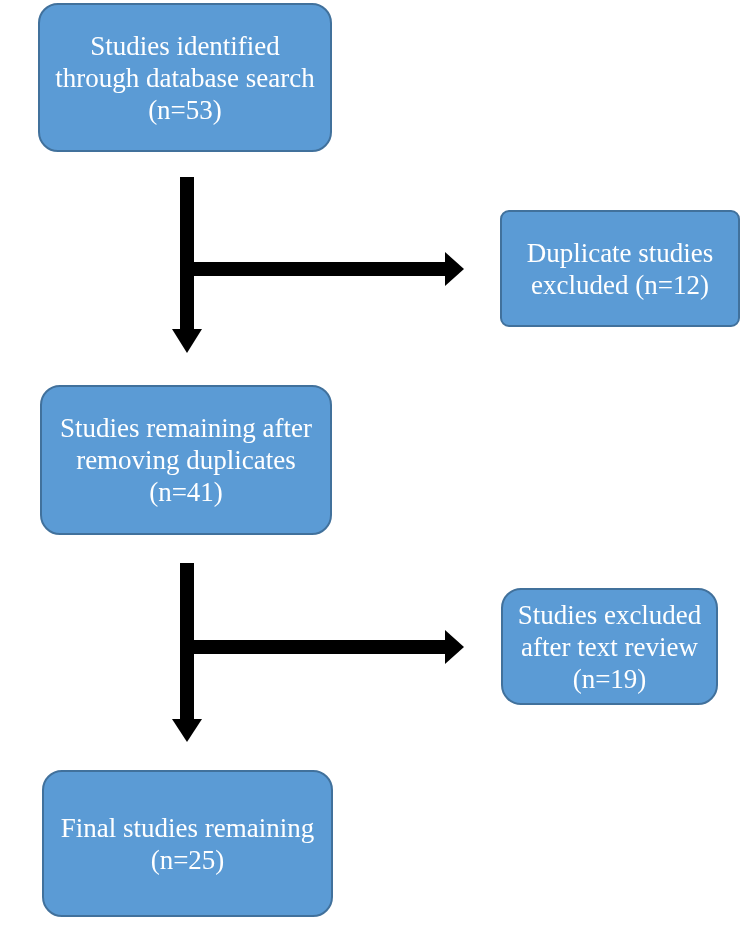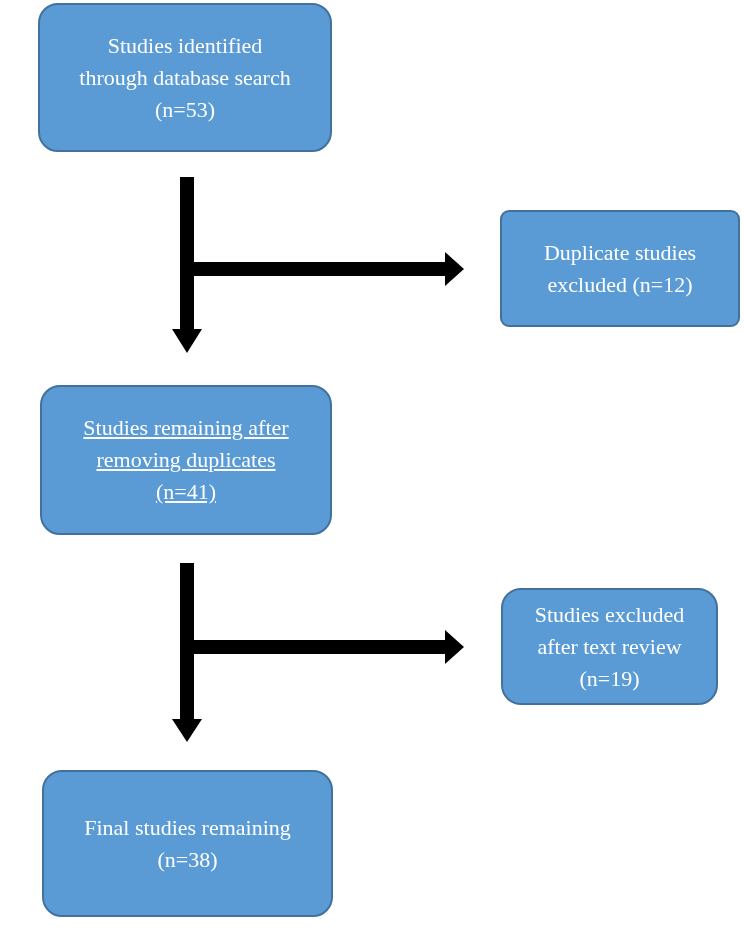--- a/index.html
+++ b/index.html
@@ -33,7 +33,7 @@
     align-items: center;
     justify-content: center;
     text-align: center;
-    font-size: 22px;
+    font-size: 27px;
     line-height: 32px;
   }
   .node .label { white-space: pre-line; }

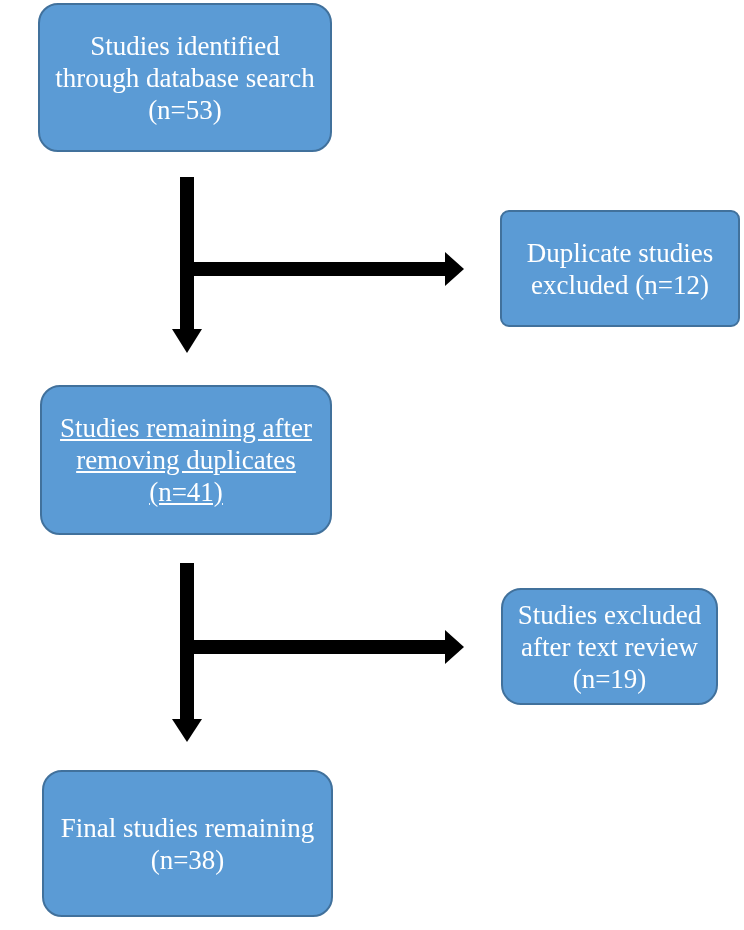--- a/index.html
+++ b/index.html
@@ -39,7 +39,7 @@
   .node .label { white-space: pre-line; }
   #node-identified            { left: 38px;  top: 3px;   width: 294px; height: 149px; }
   #node-duplicates-excluded   { left: 500px; top: 210px; width: 240px; height: 117px; border-radius: 9px; }
-  #node-after-duplicates      { left: 40px;  top: 385px; width: 292px; height: 150px; text-decoration: underline; }
+  #node-after-duplicates      { left: 40px;  top: 385px; width: 292px; height: 150px; }
   #node-text-review-excluded  { left: 501px; top: 588px; width: 217px; height: 117px; }
   #node-final                 { left: 42px;  top: 770px; width: 291px; height: 147px; }
 </style>

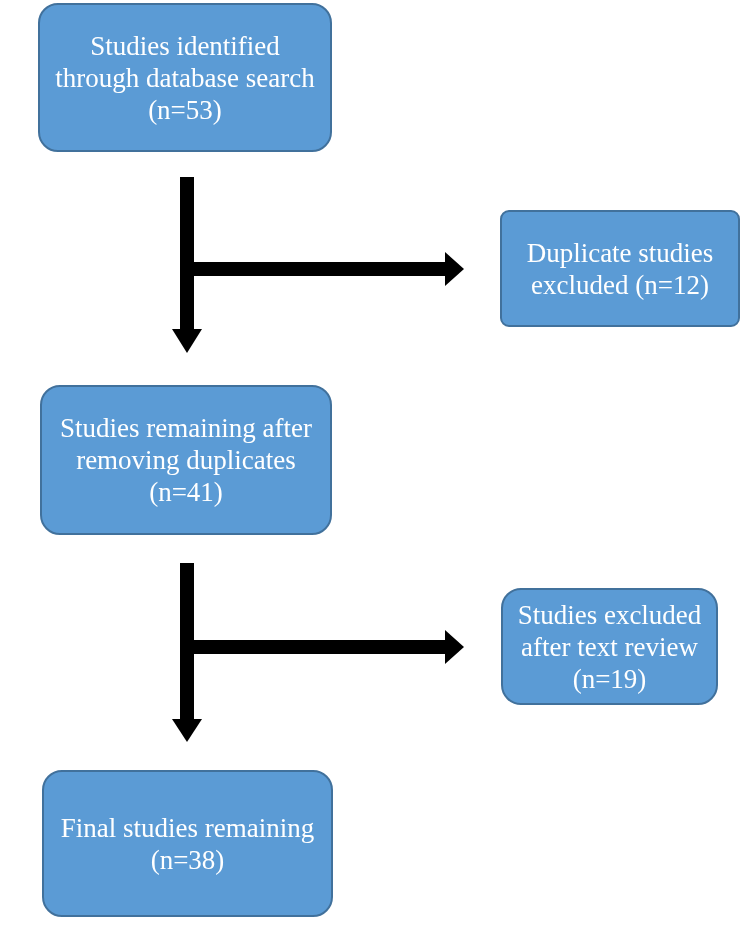--- a/index.html
+++ b/index.html
@@ -96,7 +96,7 @@
 
   <div class="node" id="node-final">
     <span class="label">Final studies remaining
-(n=38)</span>
+(n=25)</span>
   </div>
 
 </div>

